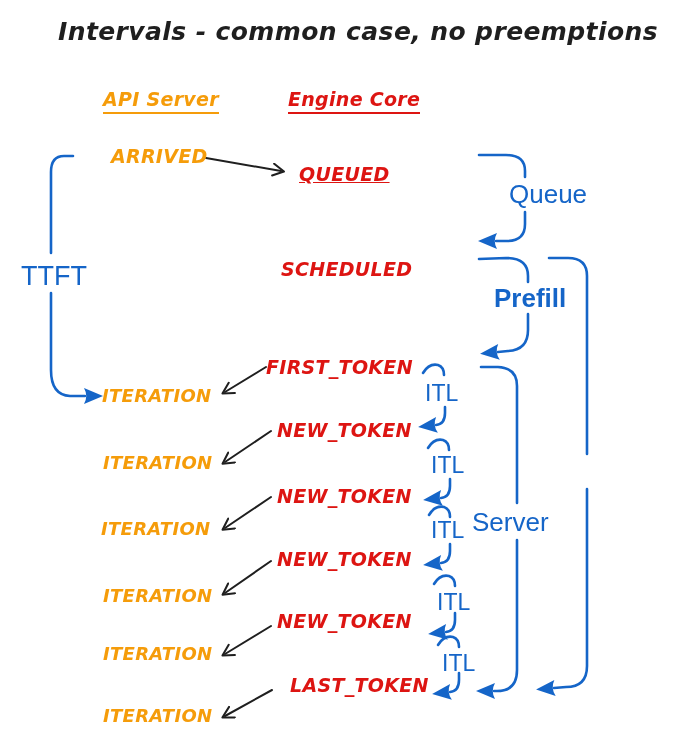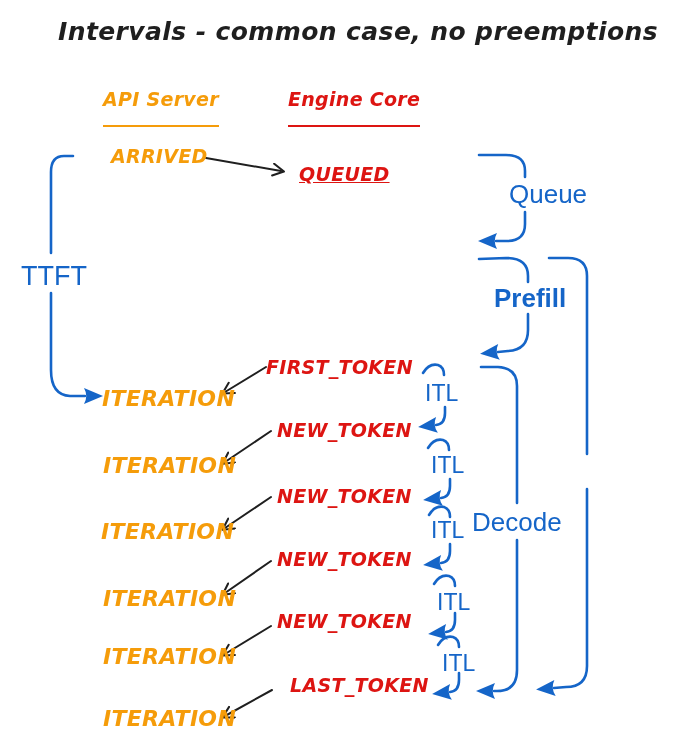--- a/index.html
+++ b/index.html
@@ -24,7 +24,7 @@
   .red{color:var(--c-red);}
   .ev{font-size:19px;}
   .it{font-size:22px;}
-  .hdr{font-size:19px;border-bottom:2px solid currentColor;padding-bottom:14px;}
+  .hdr{font-size:19px;border-bottom:2px solid currentColor;padding-bottom:1px;}
   .lbl{font-family:"Liberation Sans","DejaVu Sans",sans-serif;font-weight:400;font-size:26px;color:var(--c-blue);}
   .itl{font-size:23px;}
   .title{

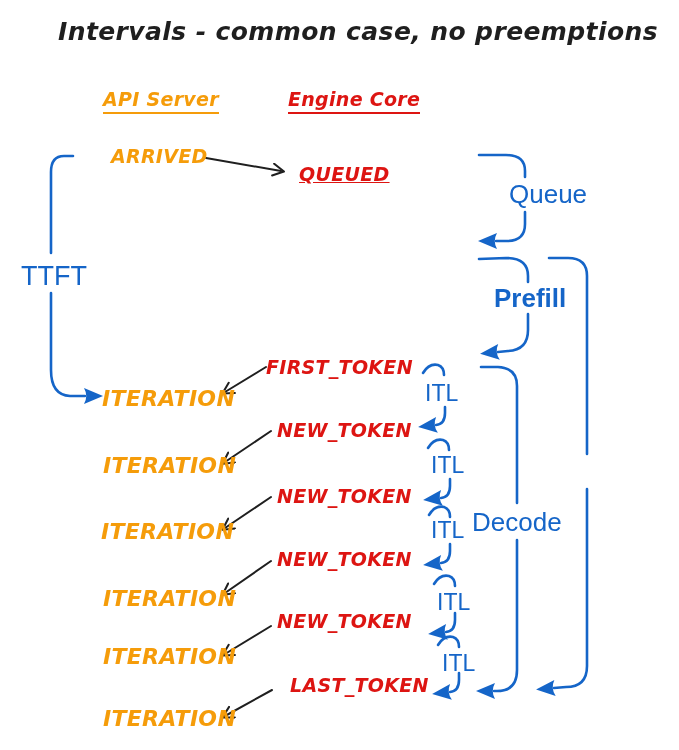--- a/index.html
+++ b/index.html
@@ -116,6 +116,7 @@
   <div class="txt hw org it" style="left:103px;top:706px;">ITERATION</div>
 
   <div class="txt hw red ev" style="left:299px;top:164px;text-decoration:underline;">QUEUED</div>
+  <div class="txt hw red ev" style="left:281px;top:259px;">SCHEDULED</div>
   <div class="txt hw red ev" style="left:266px;top:357px;">FIRST_TOKEN</div>
   <div class="txt hw red ev" style="left:277px;top:420px;">NEW_TOKEN</div>
   <div class="txt hw red ev" style="left:277px;top:486px;">NEW_TOKEN</div>

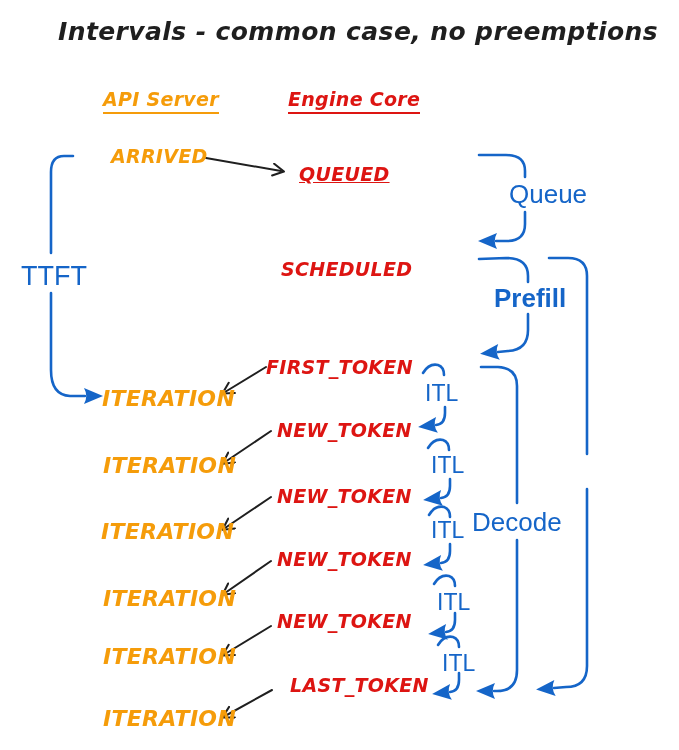--- a/index.html
+++ b/index.html
@@ -23,7 +23,7 @@
   .org{color:var(--c-orange);}
   .red{color:var(--c-red);}
   .ev{font-size:19px;}
-  .it{font-size:22px;}
+  .it{font-size:18px;}
   .hdr{font-size:19px;border-bottom:2px solid currentColor;padding-bottom:1px;}
   .lbl{font-family:"Liberation Sans","DejaVu Sans",sans-serif;font-weight:400;font-size:26px;color:var(--c-blue);}
   .itl{font-size:23px;}

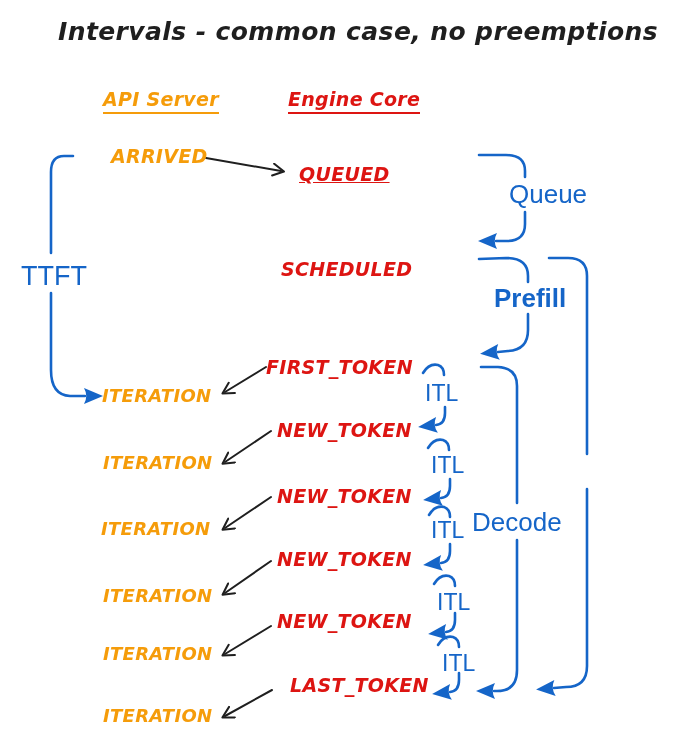--- a/index.html
+++ b/index.html
@@ -127,7 +127,7 @@
   <div class="txt lbl" style="left:21px;top:261px;font-size:27px;">TTFT</div>
   <div class="txt lbl" style="left:509px;top:180px;text-align:right;">Queue</div>
   <div class="txt lbl" style="left:494px;top:284px;font-weight:bold;">Prefill</div>
-  <div class="txt lbl" style="left:472px;top:508px;">Decode</div>
+  <div class="txt lbl" style="left:472px;top:508px;">Server</div>
   <div class="txt lbl itl" style="left:425px;top:380px;">ITL</div>
   <div class="txt lbl itl" style="left:431px;top:452px;">ITL</div>
   <div class="txt lbl itl" style="left:431px;top:517px;">ITL</div>

